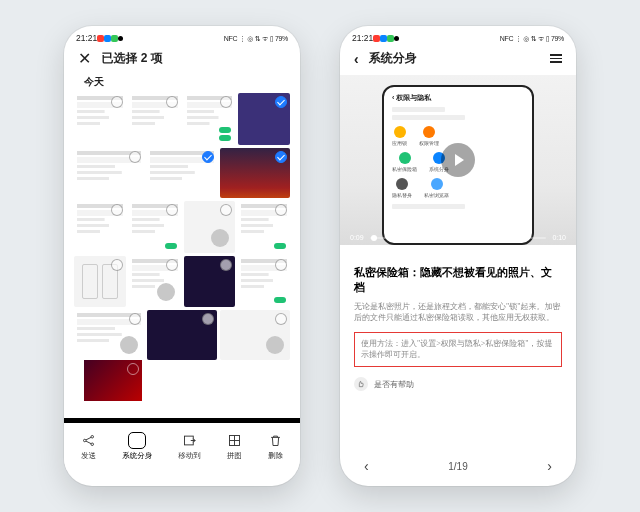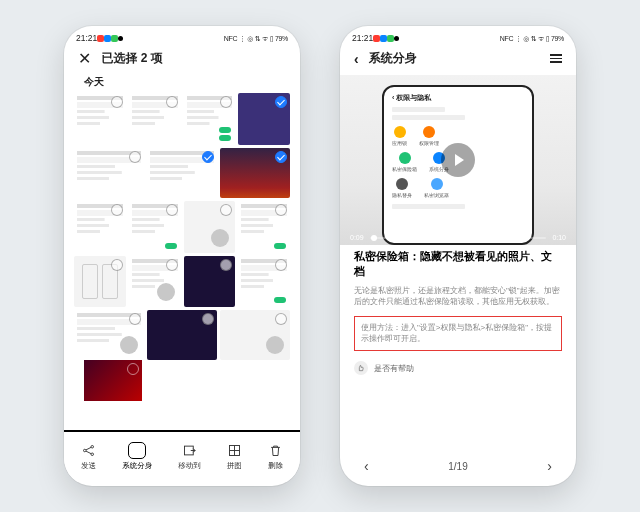--- a/index.html
+++ b/index.html
@@ -135,7 +135,7 @@
   .progress .bar{ flex:1; height:2px; background:rgba(255,255,255,.35); border-radius:1px; position:relative;}
   .progress .bar .dot{ position:absolute; left:1%; top:-2px; width:6px; height:6px; background:#fff; border-radius:50%; }
 
-  .article{ padding:4px 14px; }
+  .article{ padding:20px 14px;font-family:Liberation Serif, serif; }
   .article h2{ font-size:11px; font-weight:700; color:#000; line-height:1.35; }
   .article p.body{ font-size:8px; color:#888; margin-top:6px; line-height:1.45; }
   .usage{

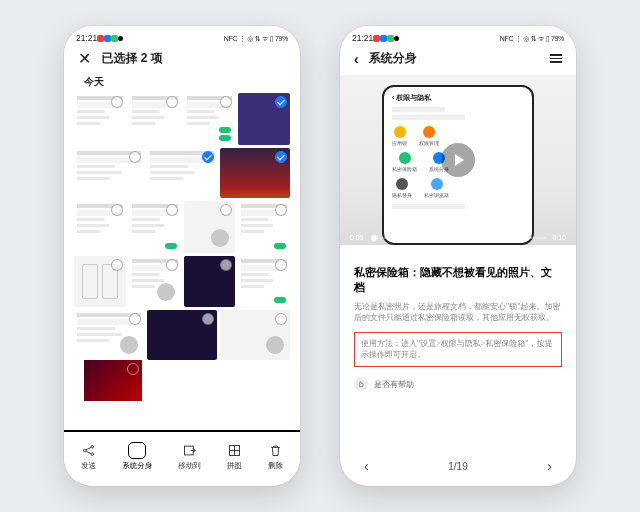--- a/index.html
+++ b/index.html
@@ -88,9 +88,9 @@
 
   
   .toolbar {
-    position:absolute; bottom:4px; left:0; right:0; height:52px;
+    position:absolute; bottom:16px; left:0; right:0; height:52px;
     display:flex; justify-content:space-around; align-items:center;
-    border-top:2px solid #000000; background:#fff; padding:0 4px;
+    border-top:5px solid #000000; background:#fff; padding:0 4px;
   }
   .tbitem { display:flex; flex-direction:column; align-items:center; gap:3px; font-size:7.5px; color:#333; }
   .tbitem.active { color:#000; }

